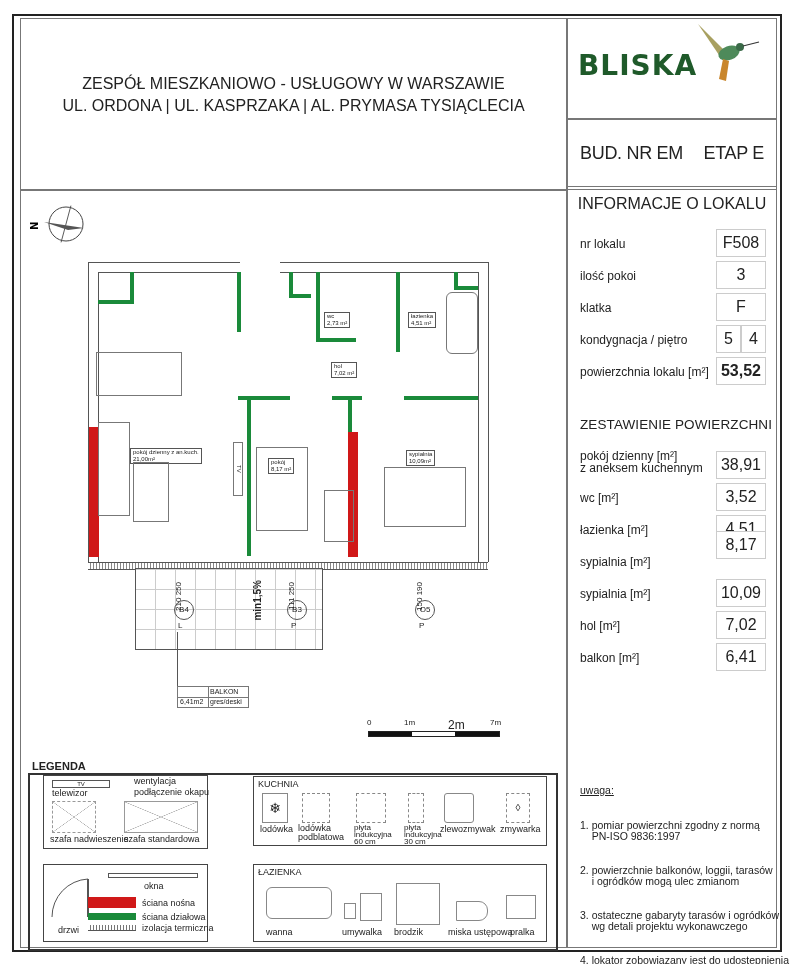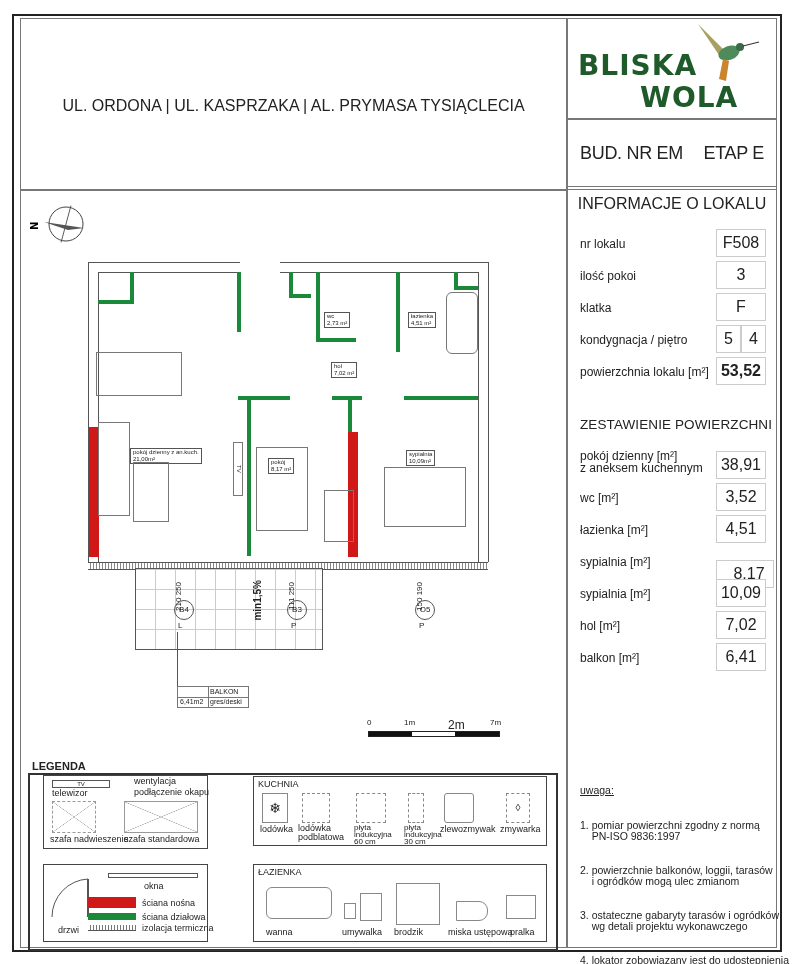--- a/index.html
+++ b/index.html
@@ -51,6 +51,7 @@
 </div>
 
 <div class="box" style="left:20px;top:18px;width:545px;height:170px;">
+  <div style="position:absolute;left:0;top:56px;width:100%;text-align:center;font-size:16px;">ZESPÓŁ MIESZKANIOWO - USŁUGOWY W WARSZAWIE</div>
   <div style="position:absolute;left:0;top:78px;width:100%;text-align:center;font-size:16px;">UL. ORDONA | UL. KASPRZAKA | AL. PRYMASA TYSIĄCLECIA</div>
 </div>
 <style></style>

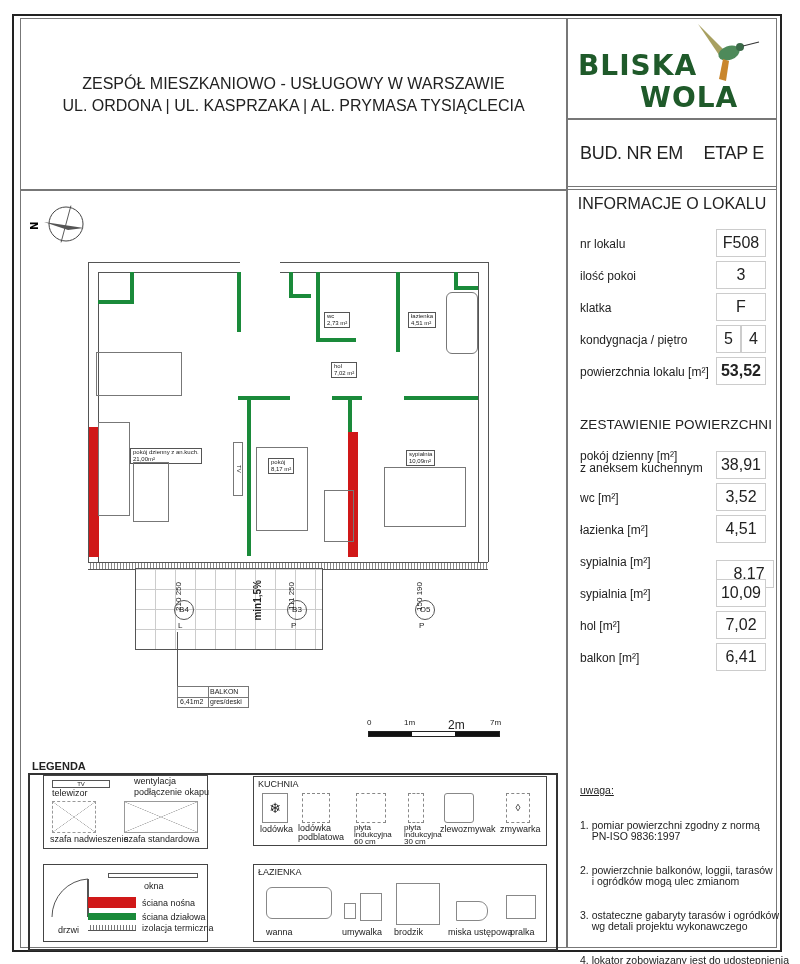--- a/index.html
+++ b/index.html
@@ -35,7 +35,6 @@
 
 <div class="box logo-box" style="top:18px;height:100px;left:567px;width:208px;">
   <div class="logo-word" style="left:10px;top:30px;font-size:28px;">BLISKA</div>
-  <div class="logo-word" style="left:72px;top:62px;font-size:28px;">WOLA</div>
   <svg class="abs" style="left:125px;top:2px;" width="70" height="70" viewBox="0 0 70 70">
     <path d="M5 3 L30 28 L26 34 Z" fill="#a8a060"></path>
     <ellipse cx="36" cy="32" rx="11" ry="7" fill="#4e8a5a" transform="rotate(-20 36 32)"></ellipse>

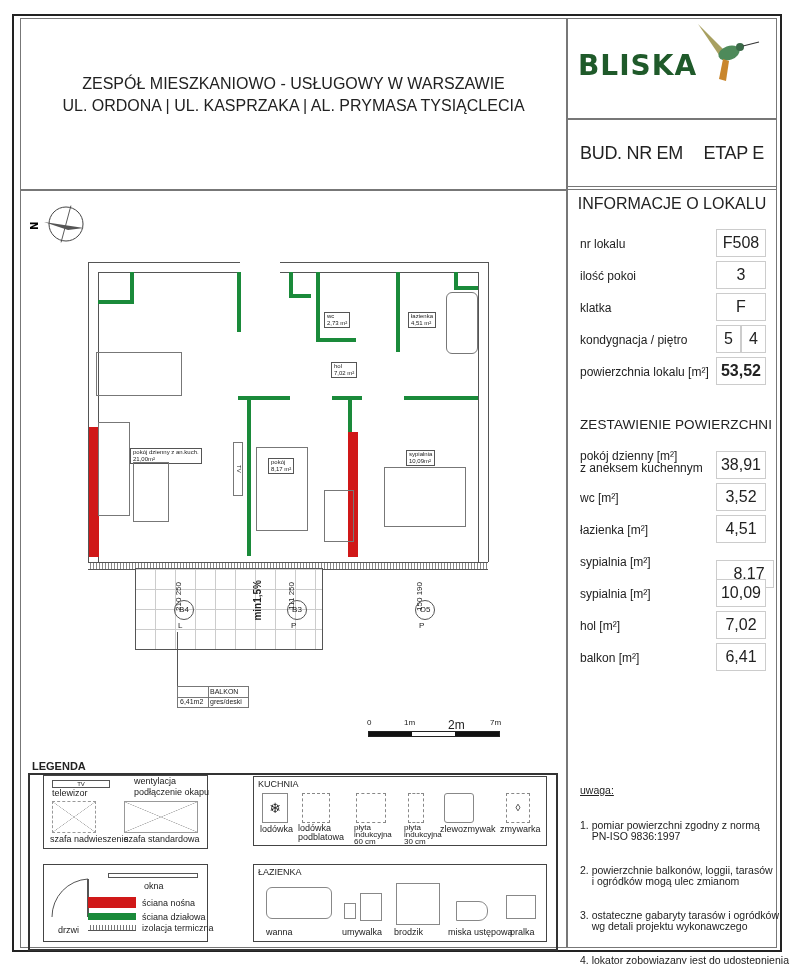--- a/index.html
+++ b/index.html
@@ -89,7 +89,7 @@
   <div class="row-val" style="left:148px;top:328px;width:48px;">4,51</div>
 
   <div class="row-label" style="top:368px;">sypialnia [m²]</div>
-  <div class="row-val" style="left:148px;top:373px;width:48px;padding-left:8px;">8,17</div>
+  <div class="row-val" style="left:148px;top:344px;width:48px;">8,17</div>
 
   <div class="row-label" style="top:400px;">sypialnia [m²]</div>
   <div class="row-val" style="left:148px;top:392px;width:48px;">10,09</div>

